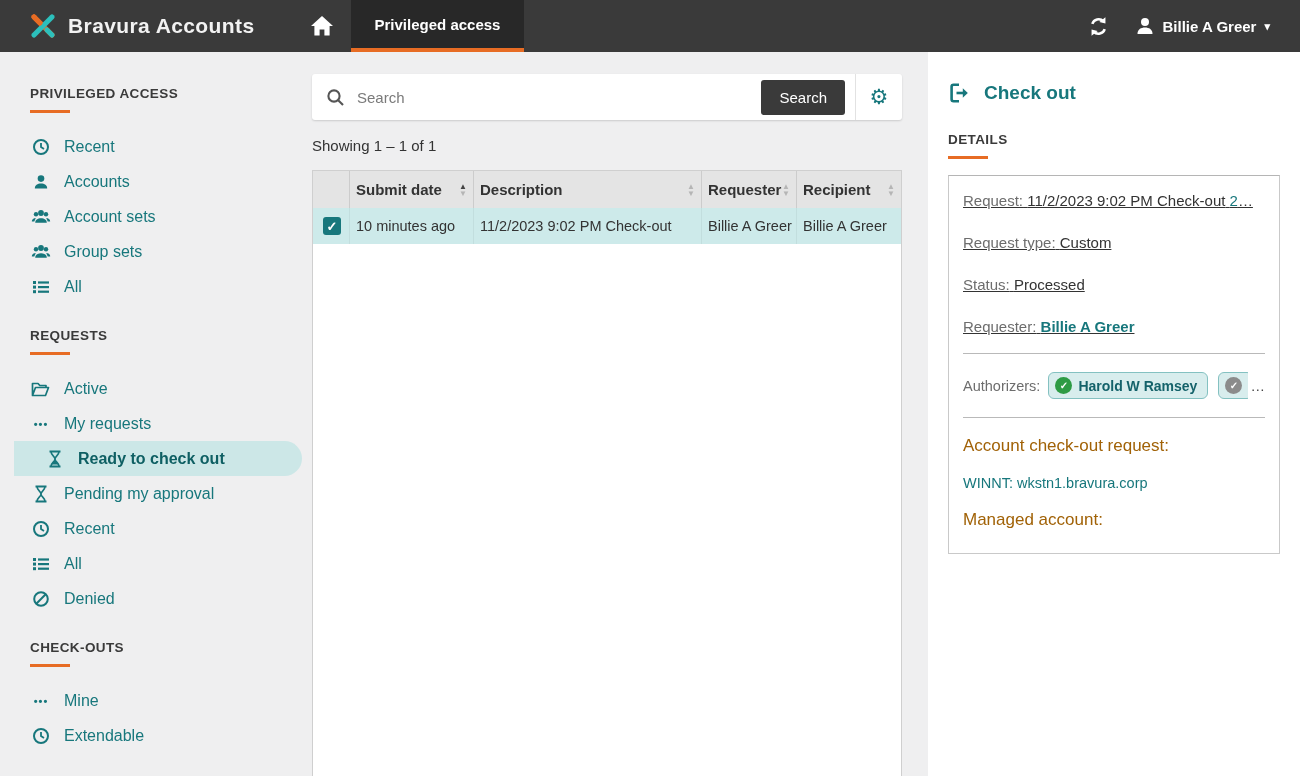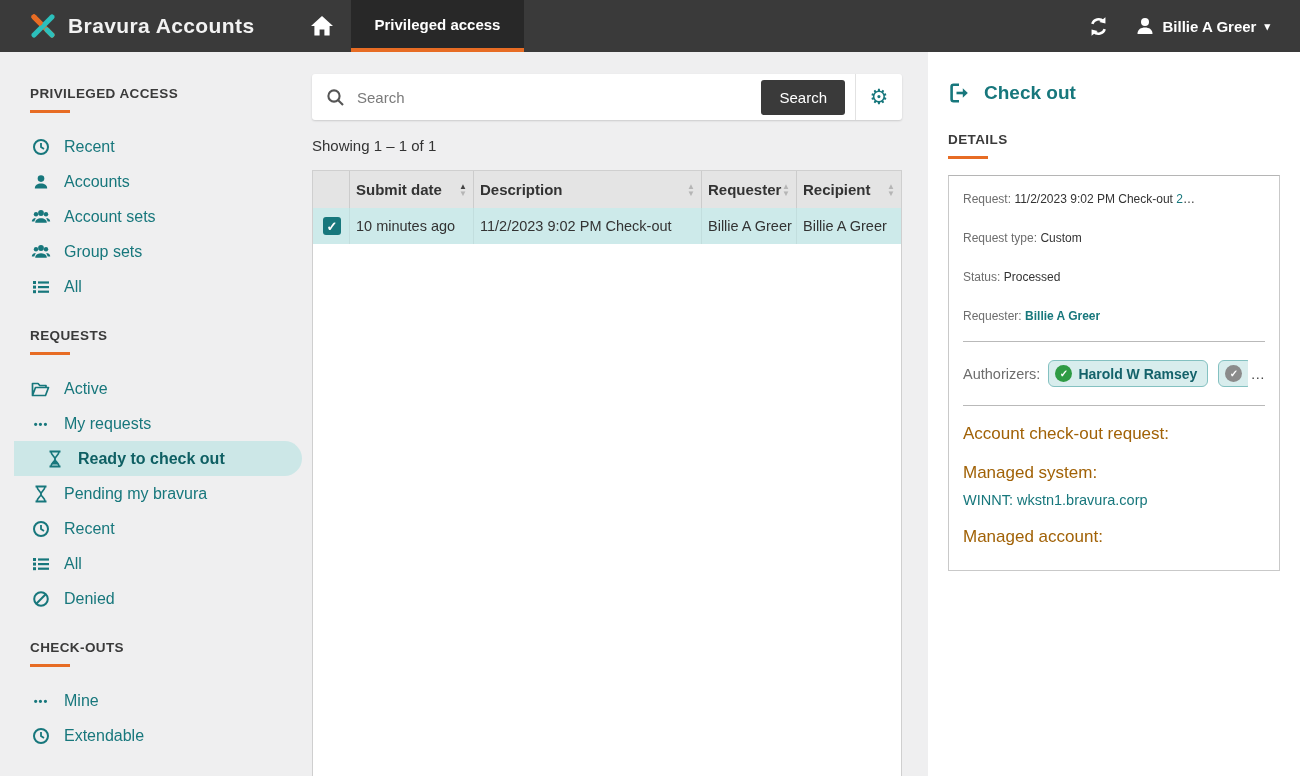--- a/index.html
+++ b/index.html
@@ -58,7 +58,7 @@
   .details-title { font-size:13.5px; font-weight:700; color:#3a3a3a; letter-spacing:0.4px; }
   .details-underline { width:40px; height:3px; background:#e76c24; margin:9px 0 16px; }
   .details-box { border:1px solid #c9c9c9; border-top-color:#b5b5b5; background:#fff; padding:16px 14px 14px; width:332px; }
-  .d-row { font-size:12px; margin-bottom:25px; white-space:nowrap; overflow:hidden; }
+  .d-row { font-size:15px; margin-bottom:25px; white-space:nowrap; overflow:hidden;text-decoration:underline; }
   .d-label { color:#6d6d6d; }
   .d-value { color:#333; }
   .d-link { color:#17777c; cursor:pointer; }

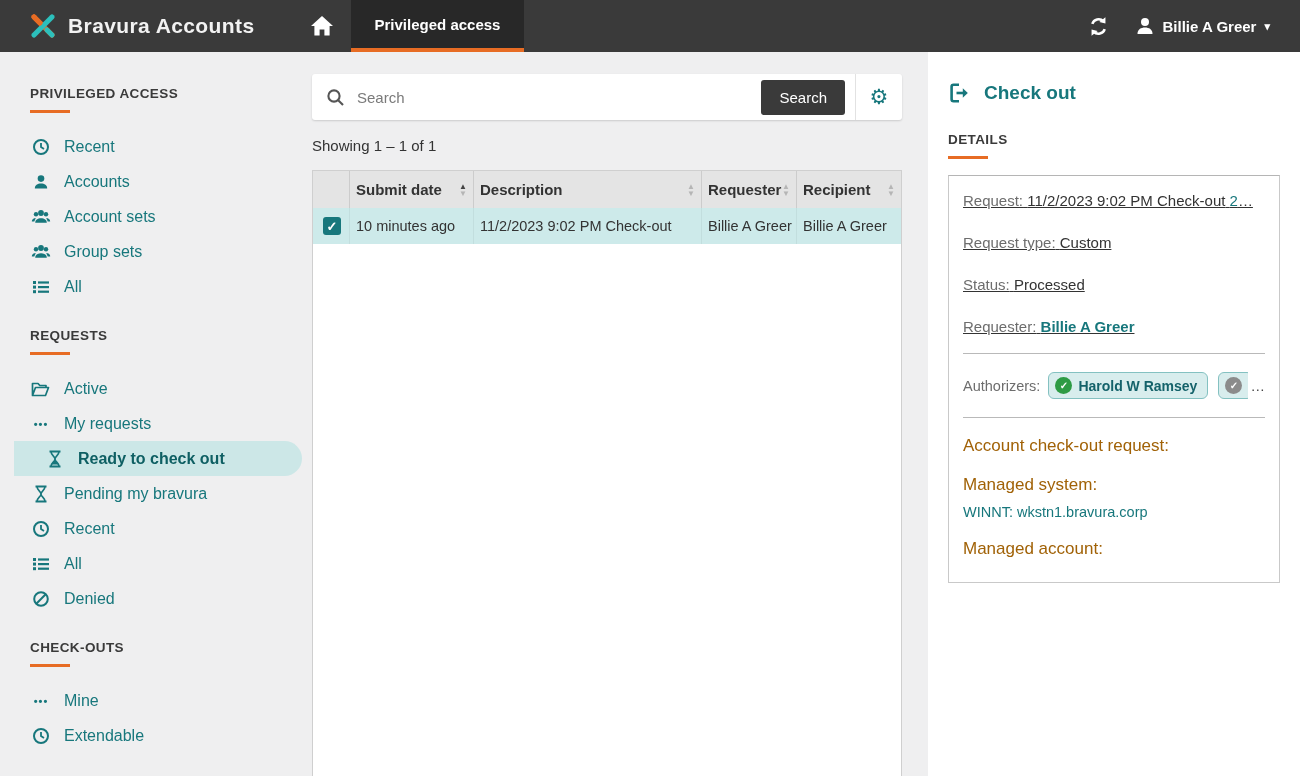--- a/index.html
+++ b/index.html
@@ -227,7 +227,7 @@
               <path d="M4 1.5 c0 4 4 4.5 4 7.5 s-4 3.5-4 7.5 M12 1.5 c0 4-4 4.5-4 7.5 s4 3.5 4 7.5" fill="none" stroke="currentColor" stroke-width="1.6"></path>
             </svg>
         </span>
-        <span>Pending my bravura</span>
+        <span>Pending my approval</span>
       </div>
       <div class="side-item">
         <span class="s-icon">

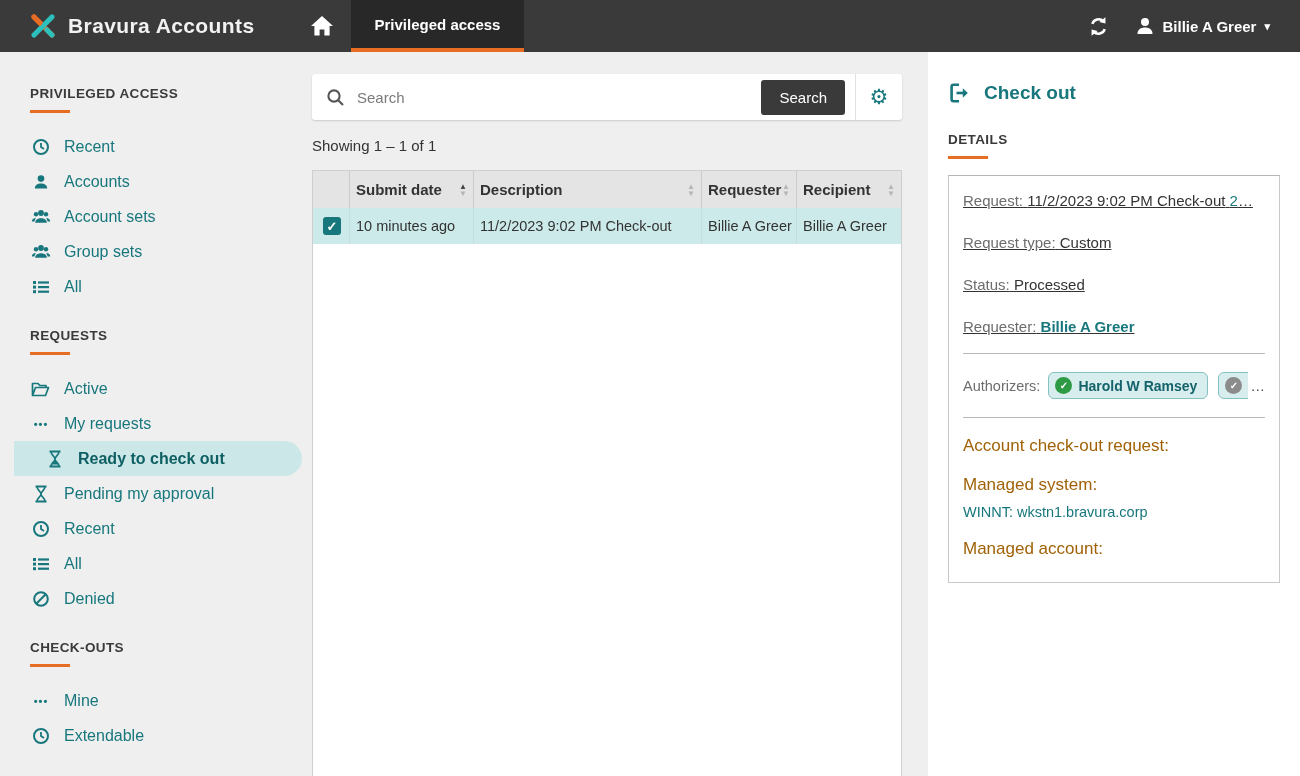--- a/index.html
+++ b/index.html
@@ -404,7 +404,6 @@
       <hr class="d-divider">
 
       <div class="d-sub">Account check-out request:</div>
-      <div class="d-sub tight">Managed system:</div>
       <div class="d-linkline">WINNT: wkstn1.bravura.corp</div>
       <div class="d-sub tight">Managed account:</div>
     </div>

